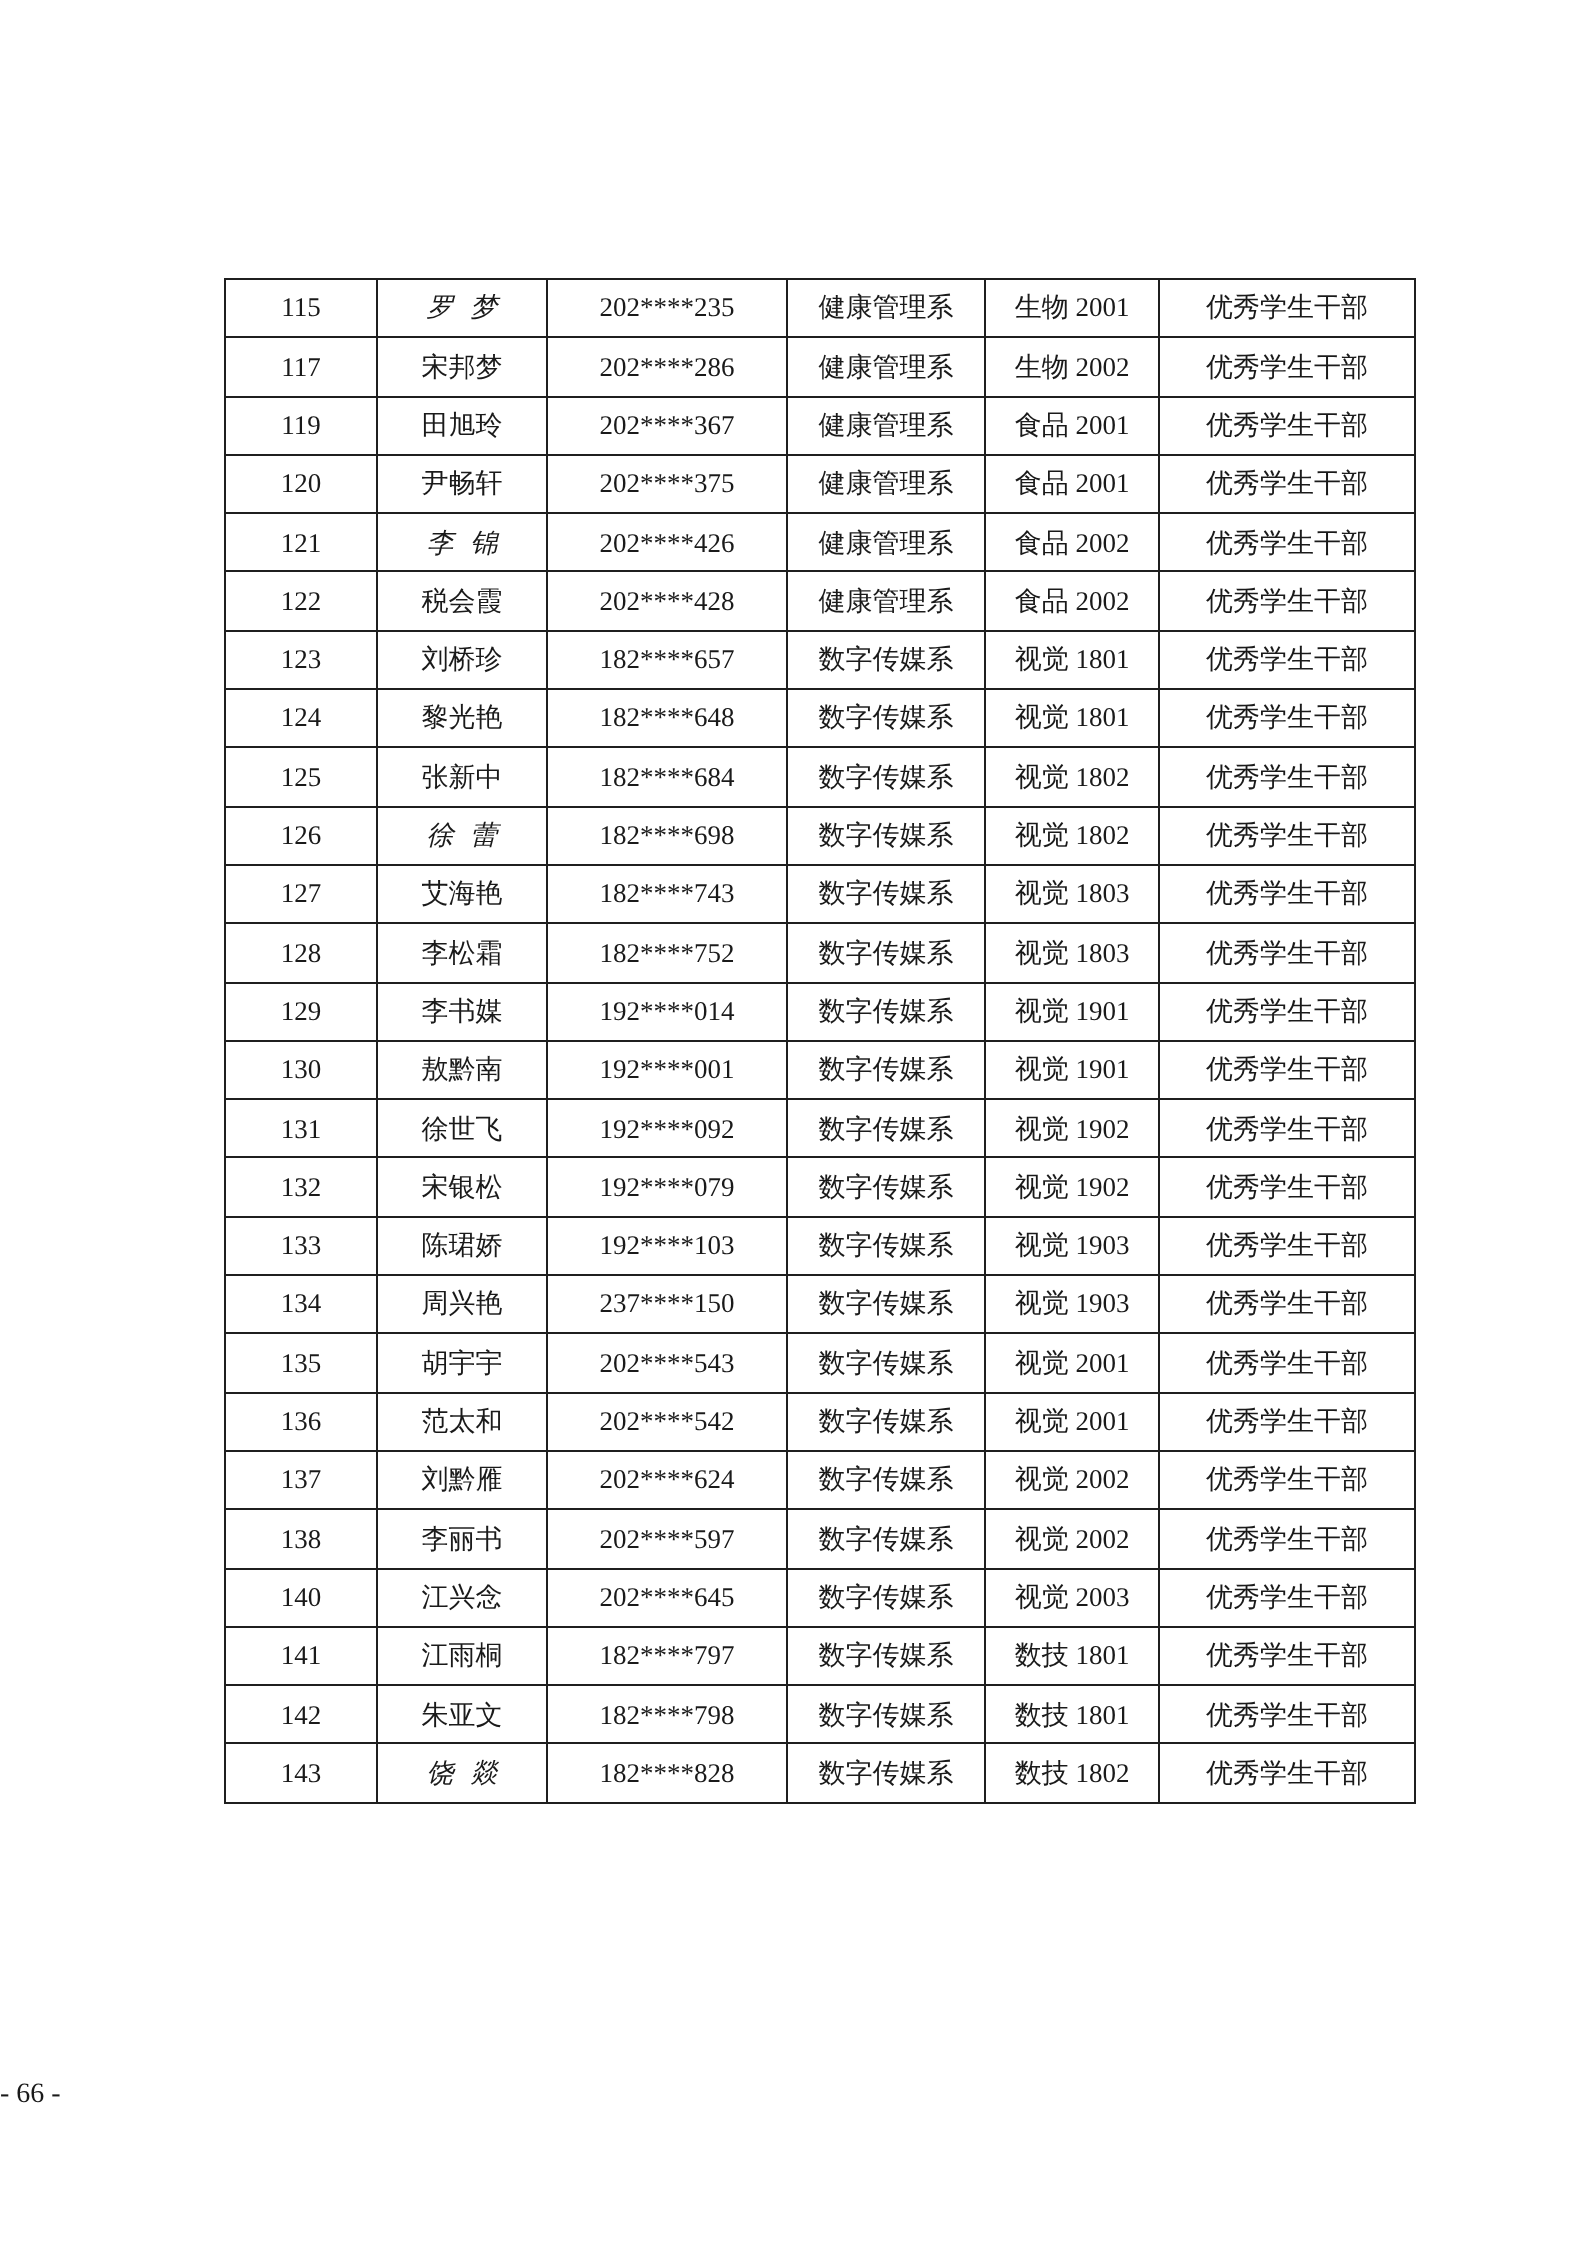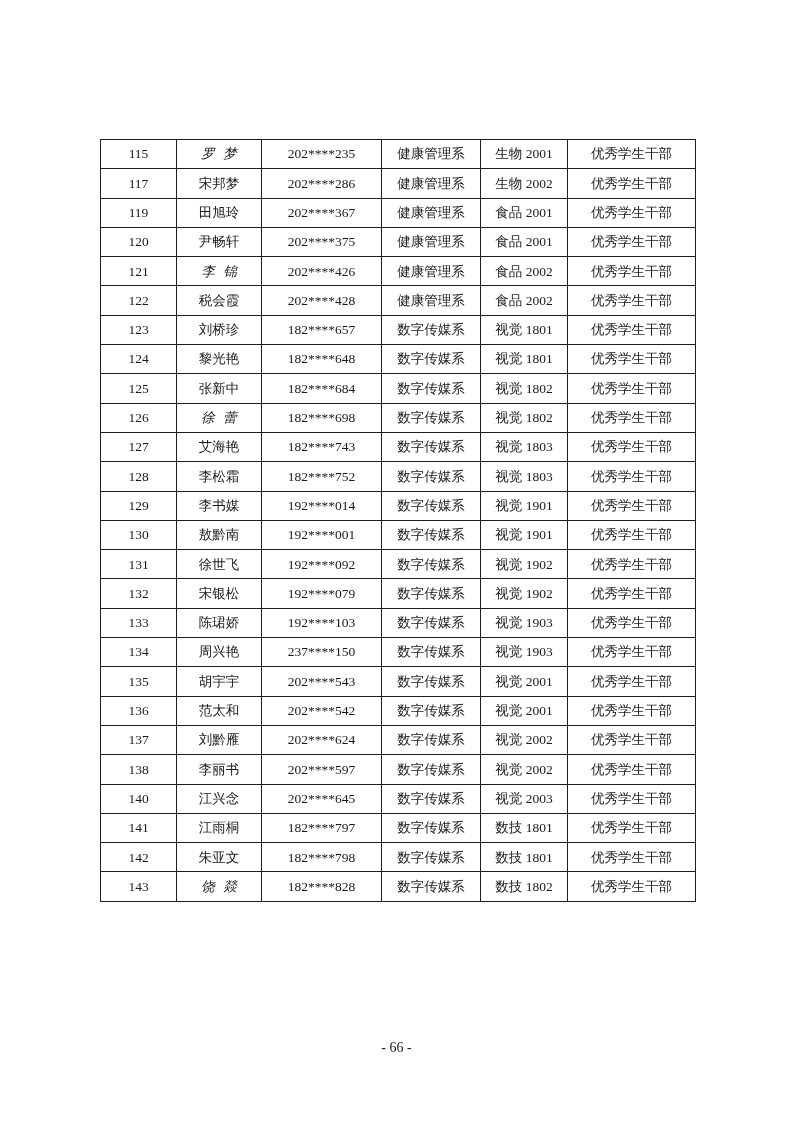--- a/index.html
+++ b/index.html
@@ -21,7 +21,7 @@
   }
   .award-table-wrap {
     position: absolute;
-    left: 100px;
+    left: 112px;
     top: 139px;
     border-radius: 15px;
   }

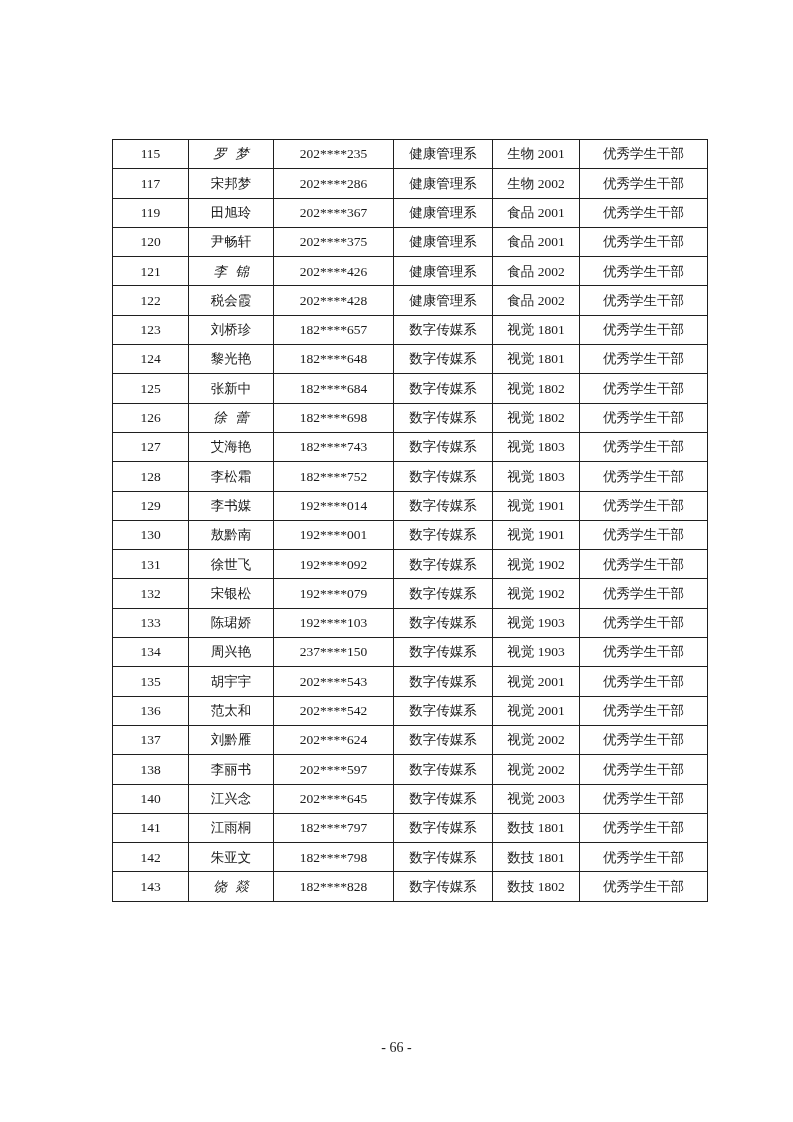--- a/index.html
+++ b/index.html
@@ -56,7 +56,6 @@
     top: 1040px;
     left: 0;
     width: 100%;
-    text-align: center;
     font-size: 14px;
     color: #1a1a1a;
   }

